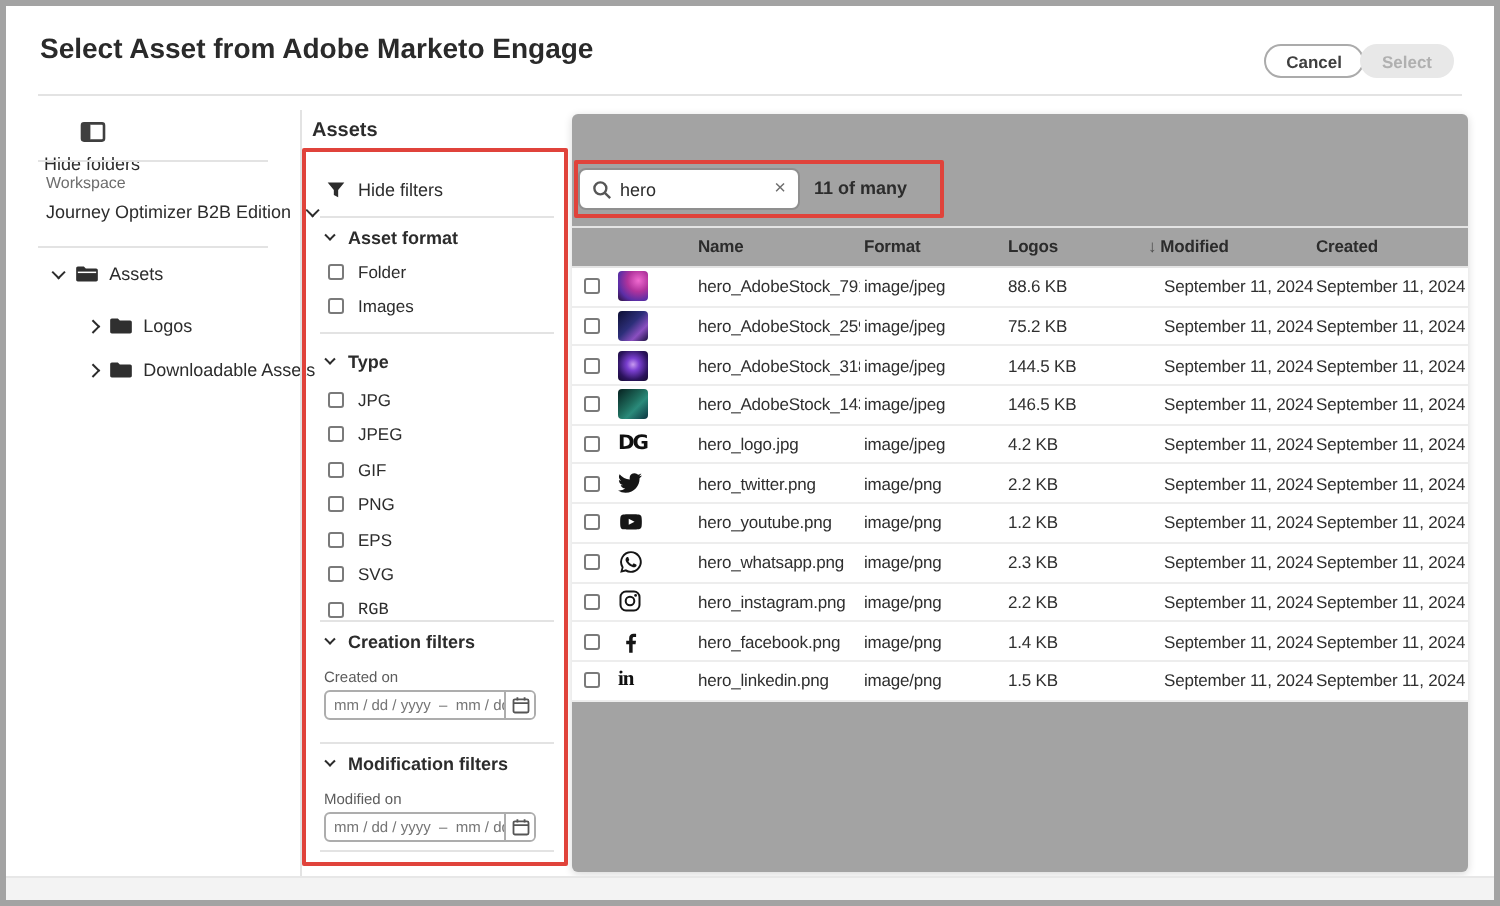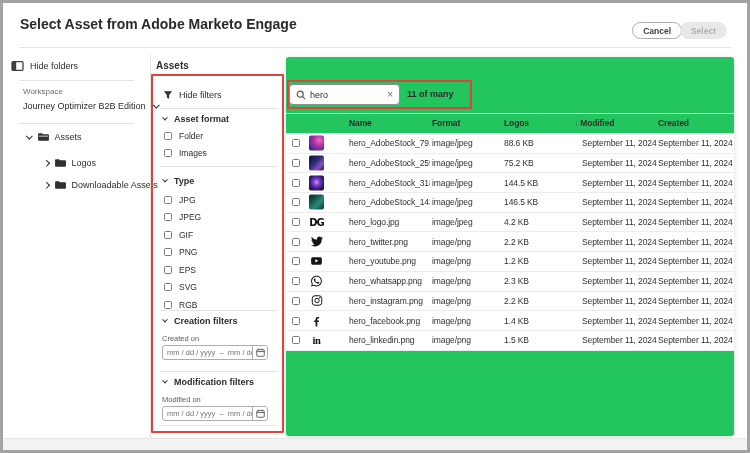--- a/index.html
+++ b/index.html
@@ -18,8 +18,8 @@
 
   
   .rail-divider { position:absolute; left:16px; width:115px; height:1px; background:#e3e3e3; }
-  .hide-folders { position:absolute; left:8px; top:58px; display:flex; gap:6px; align-items:center;
-                  font-size:9px; color:#2c2c2c; cursor:pointer; }
+  .hide-folders { position:absolute; left:19px; top:58px; display:flex; gap:6px; align-items:center;
+                  font-size:9px; color:#2c2c2c; cursor:pointer;flex-direction:column; }
   .ws-label { position:absolute; left:20px; top:84px; font-size:8px; color:#6d6d6d; }
   .ws-value { position:absolute; left:20px; top:98px; display:flex; align-items:center; gap:8px;
               font-size:9px; color:#2c2c2c; cursor:pointer; }

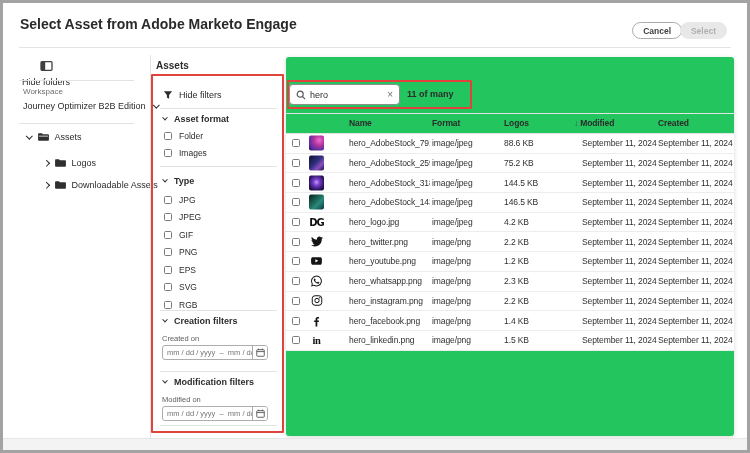--- a/index.html
+++ b/index.html
@@ -58,7 +58,7 @@
                      align-items:center; justify-content:center; cursor:pointer; background:#fff; }
 
   
-  .main-card { position:absolute; left:283px; top:54px; width:448px; height:379px; background:#22c55e;
+  .main-card { position:absolute; left:283px; top:54px; width:448px; height:379px; background:#a3a3a3;
                border-radius:3px; box-shadow:0 1px 4px rgba(0,0,0,0.16); }
   .search-box { position:absolute; left:3px; top:27px; width:111px; height:21px; border:1px solid #8f8f8f;
                 border-radius:4px; display:flex; align-items:center; padding:0 6px; gap:4px; background:#fff; }

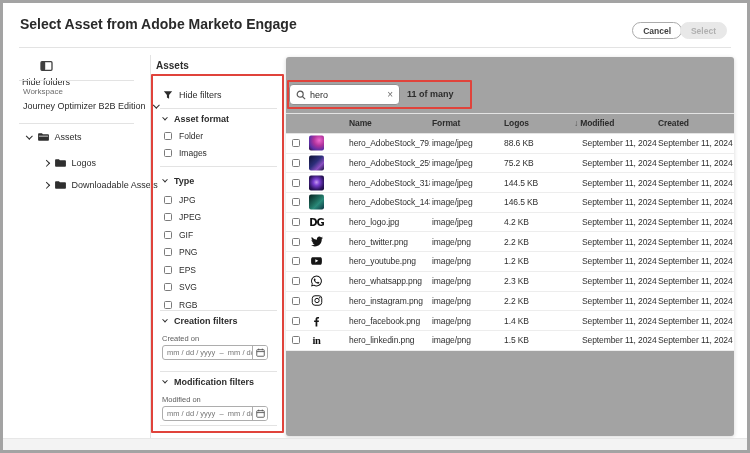--- a/index.html
+++ b/index.html
@@ -88,7 +88,7 @@
 
   
   .thumb { position:absolute; top:50%; transform:translateY(-50%); display:flex; align-items:center;
-           justify-content:center; overflow:hidden; }
+           justify-content:flex-start; overflow:hidden; }
   .thumb .ic { display:none; }
   .thumb[data-kind="photo-magenta"] { border-radius:2px;
     background:radial-gradient(circle at 68% 32%, #f06ad0 0%, #b0339c 38%, #5b2ea6 70%, #2b0f3a 100%); }

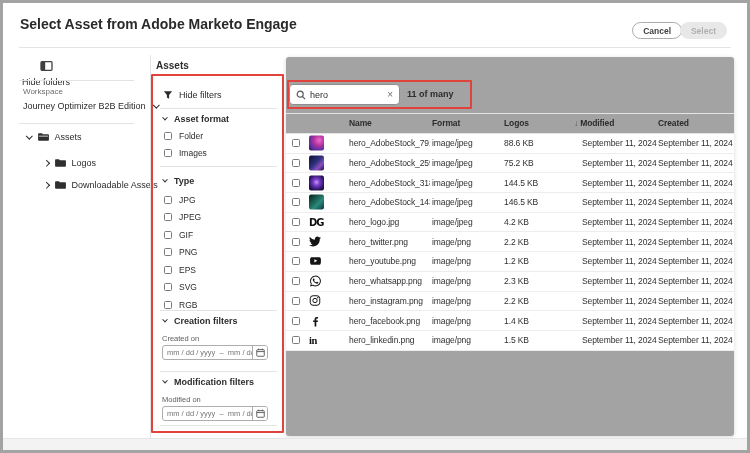--- a/index.html
+++ b/index.html
@@ -228,7 +228,7 @@
     <span class="chk-label">SVG</span>
   </label>
 
-  <label class="chk-row" style="top: 297px;">
+  <label class="chk-row" style="top: 297px; font-family: Liberation Mono, monospace;">
     <span class="checkbox"></span>
     <span class="chk-label">RGB</span>
   </label>

